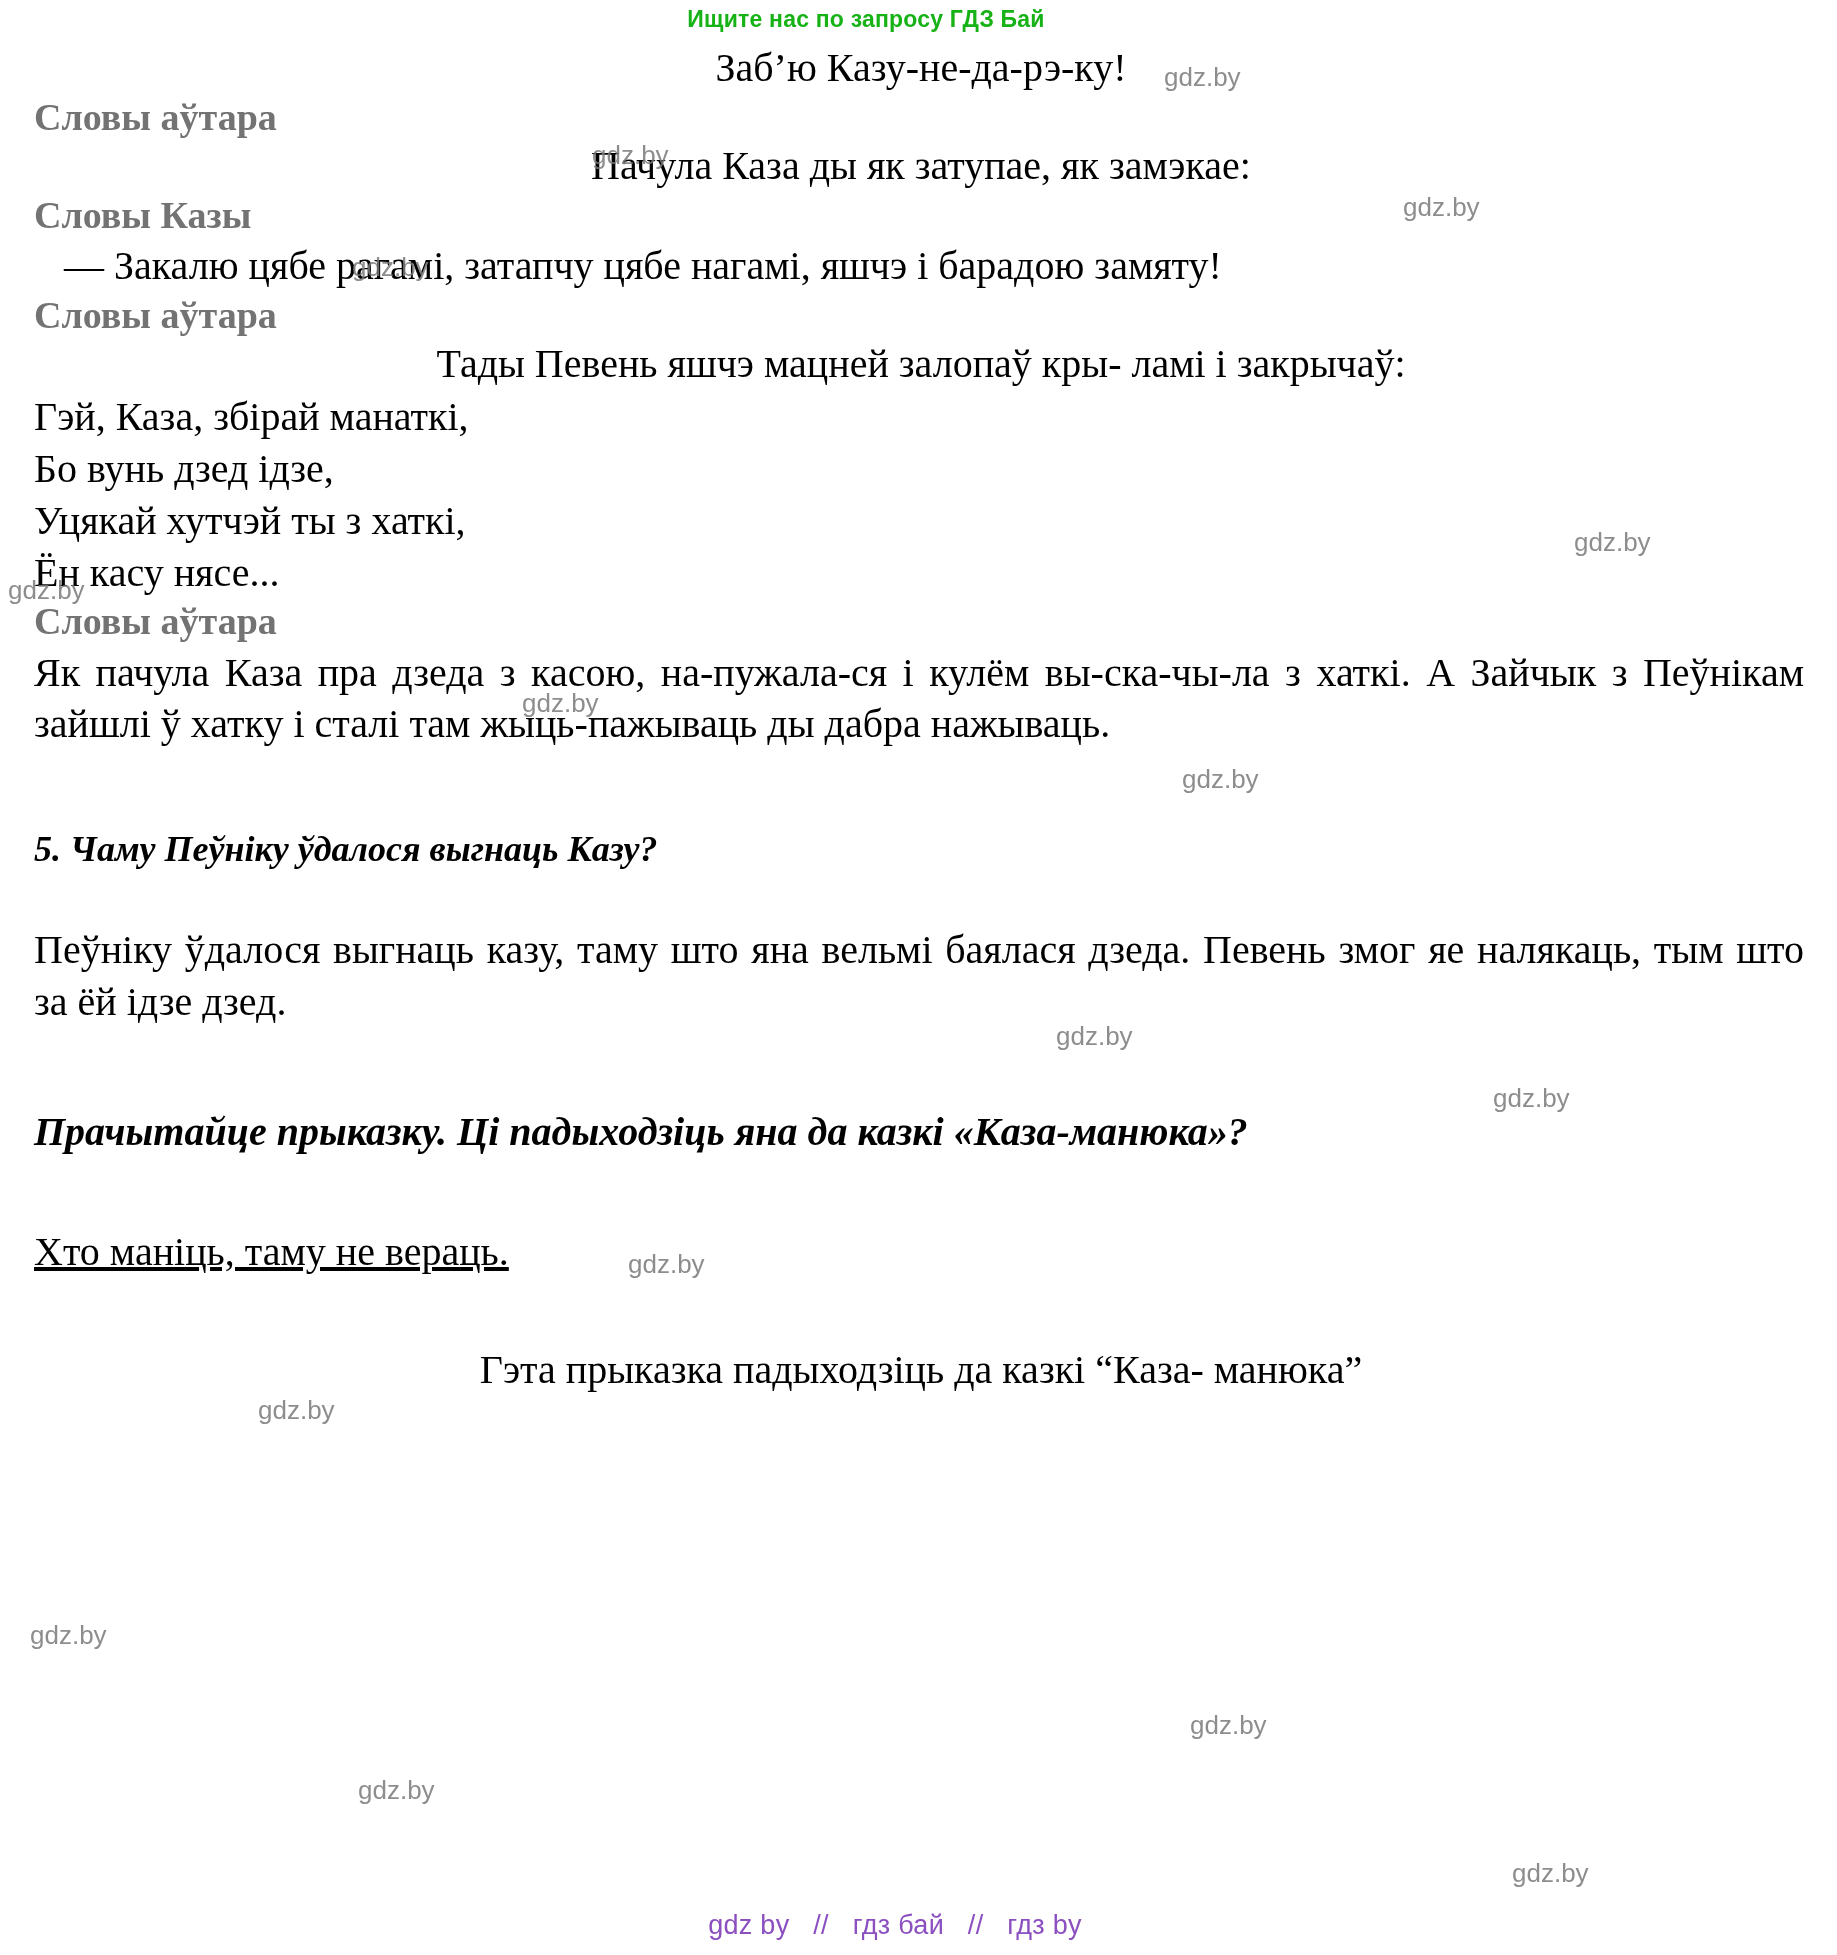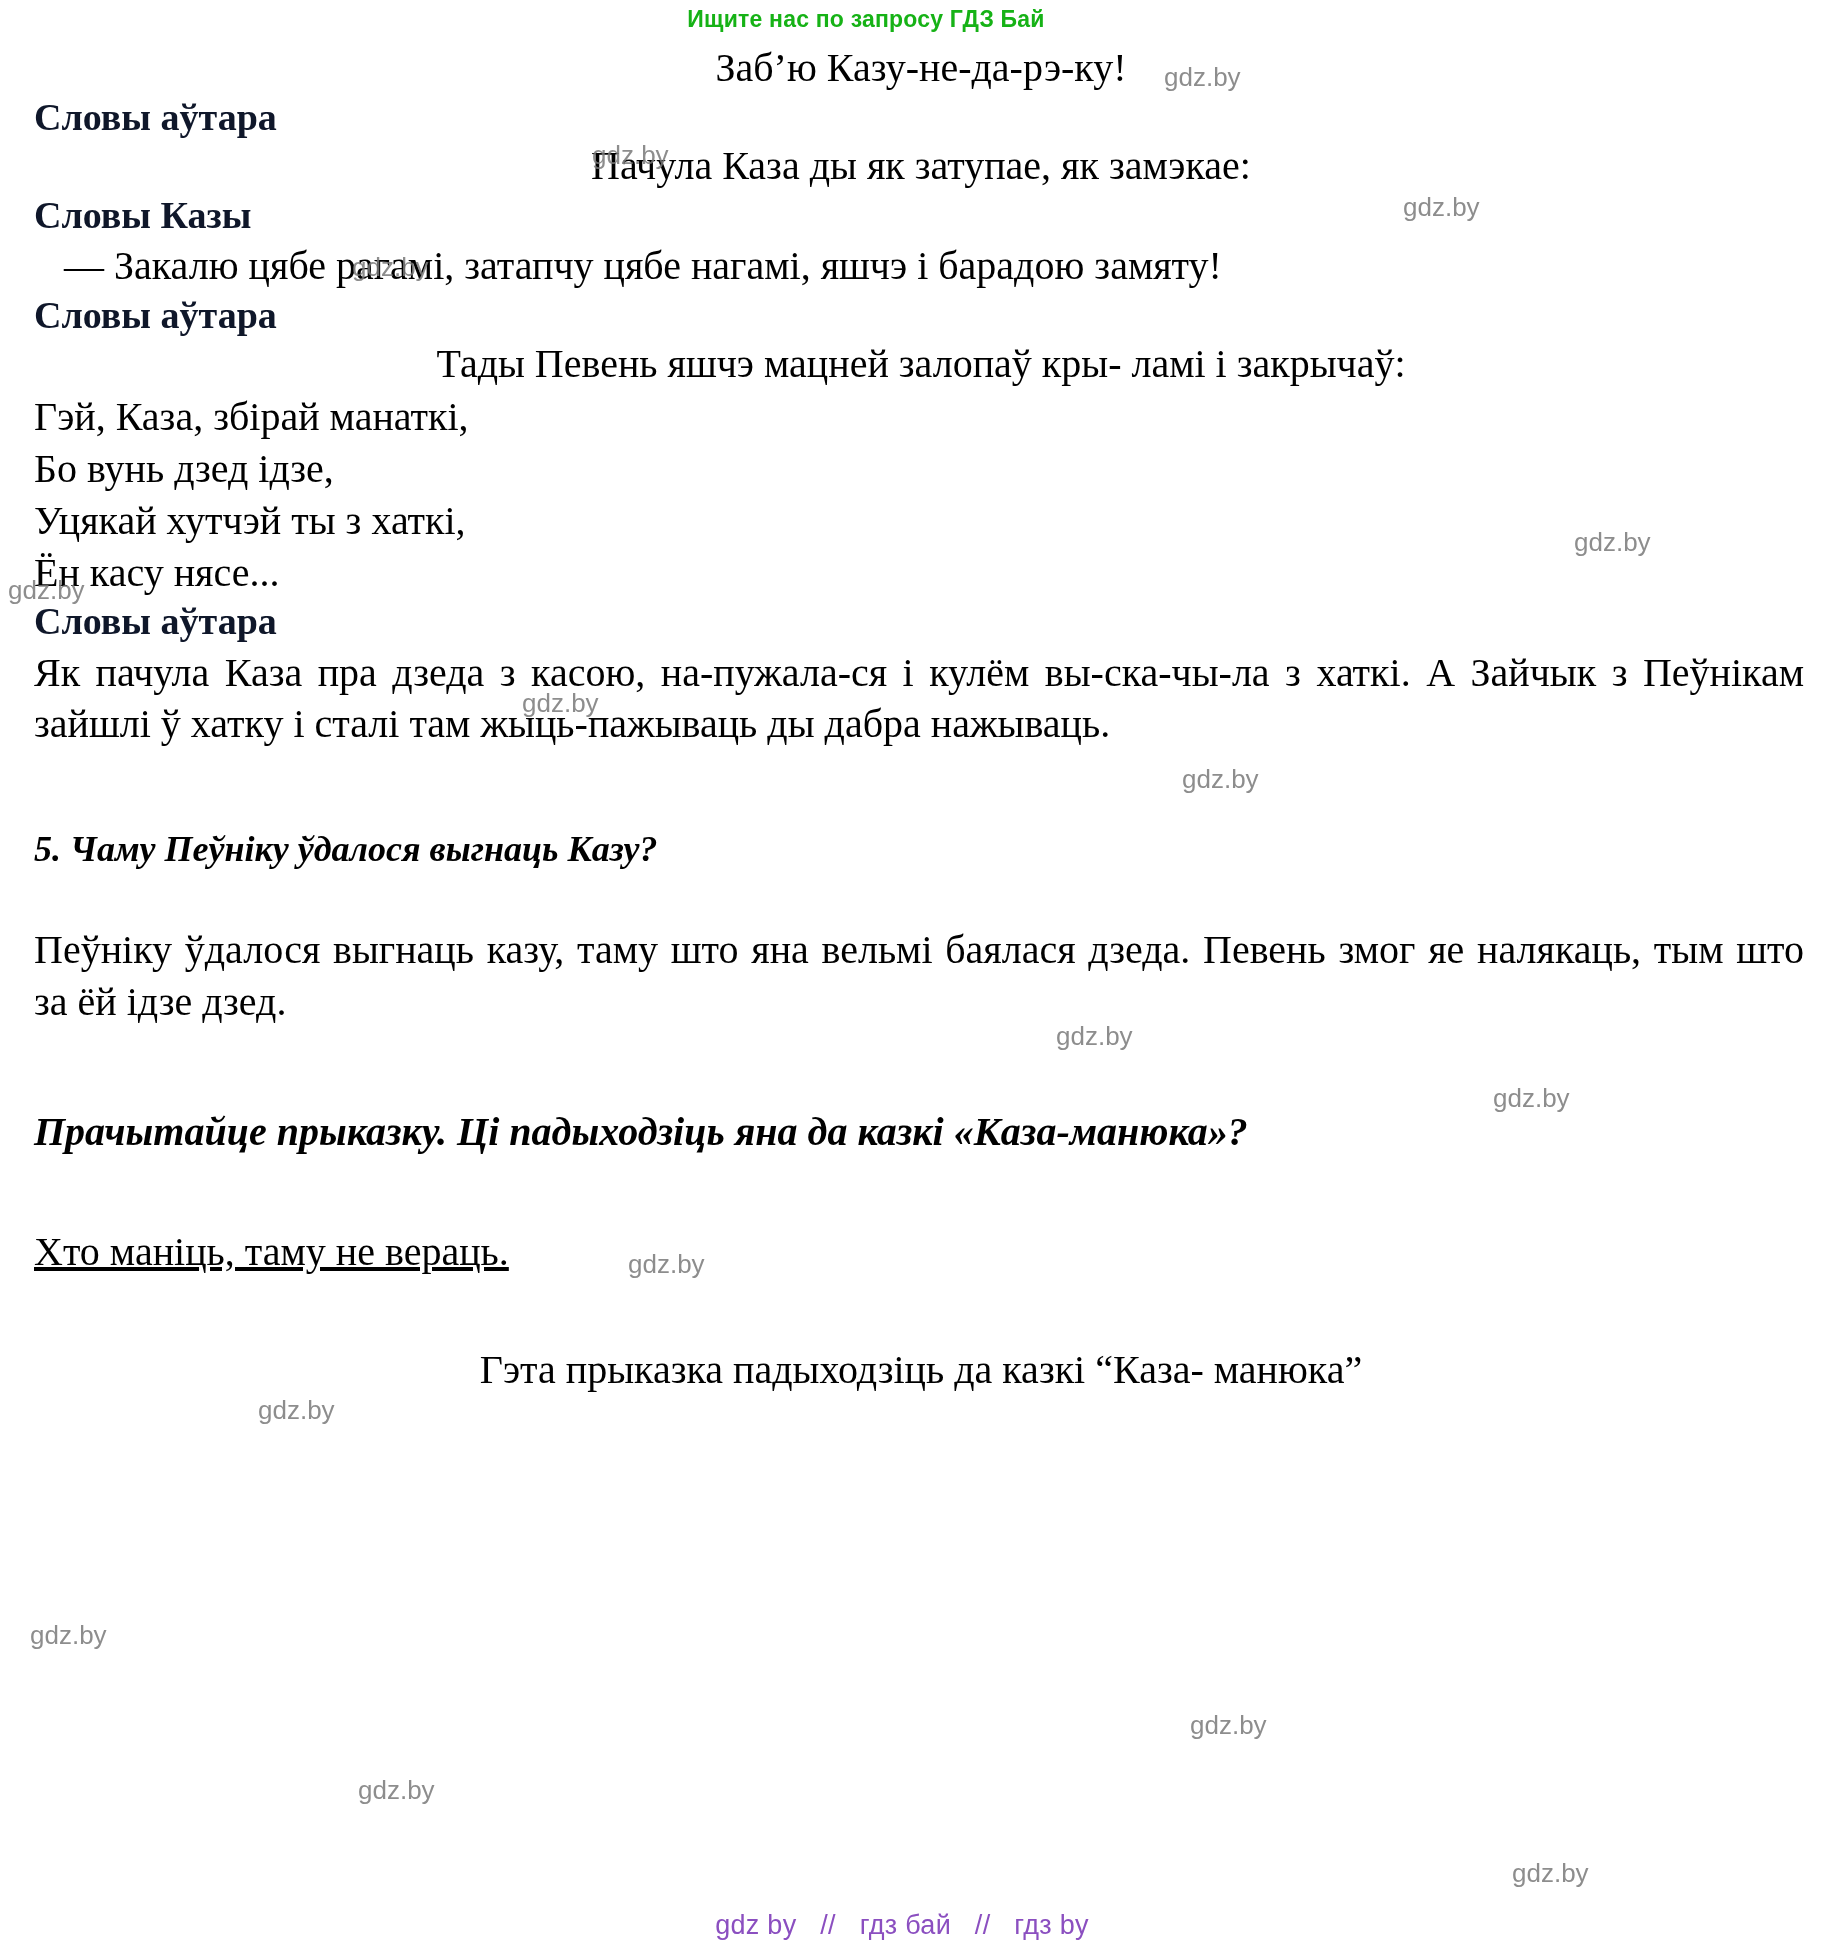--- a/index.html
+++ b/index.html
@@ -58,7 +58,7 @@
   .speaker {
     font-size: 38px;
     font-weight: bold;
-    color: #0f172a;
+    color: #737373;
     margin: 0 0 2px 0;
     line-height: 1.2;
   }

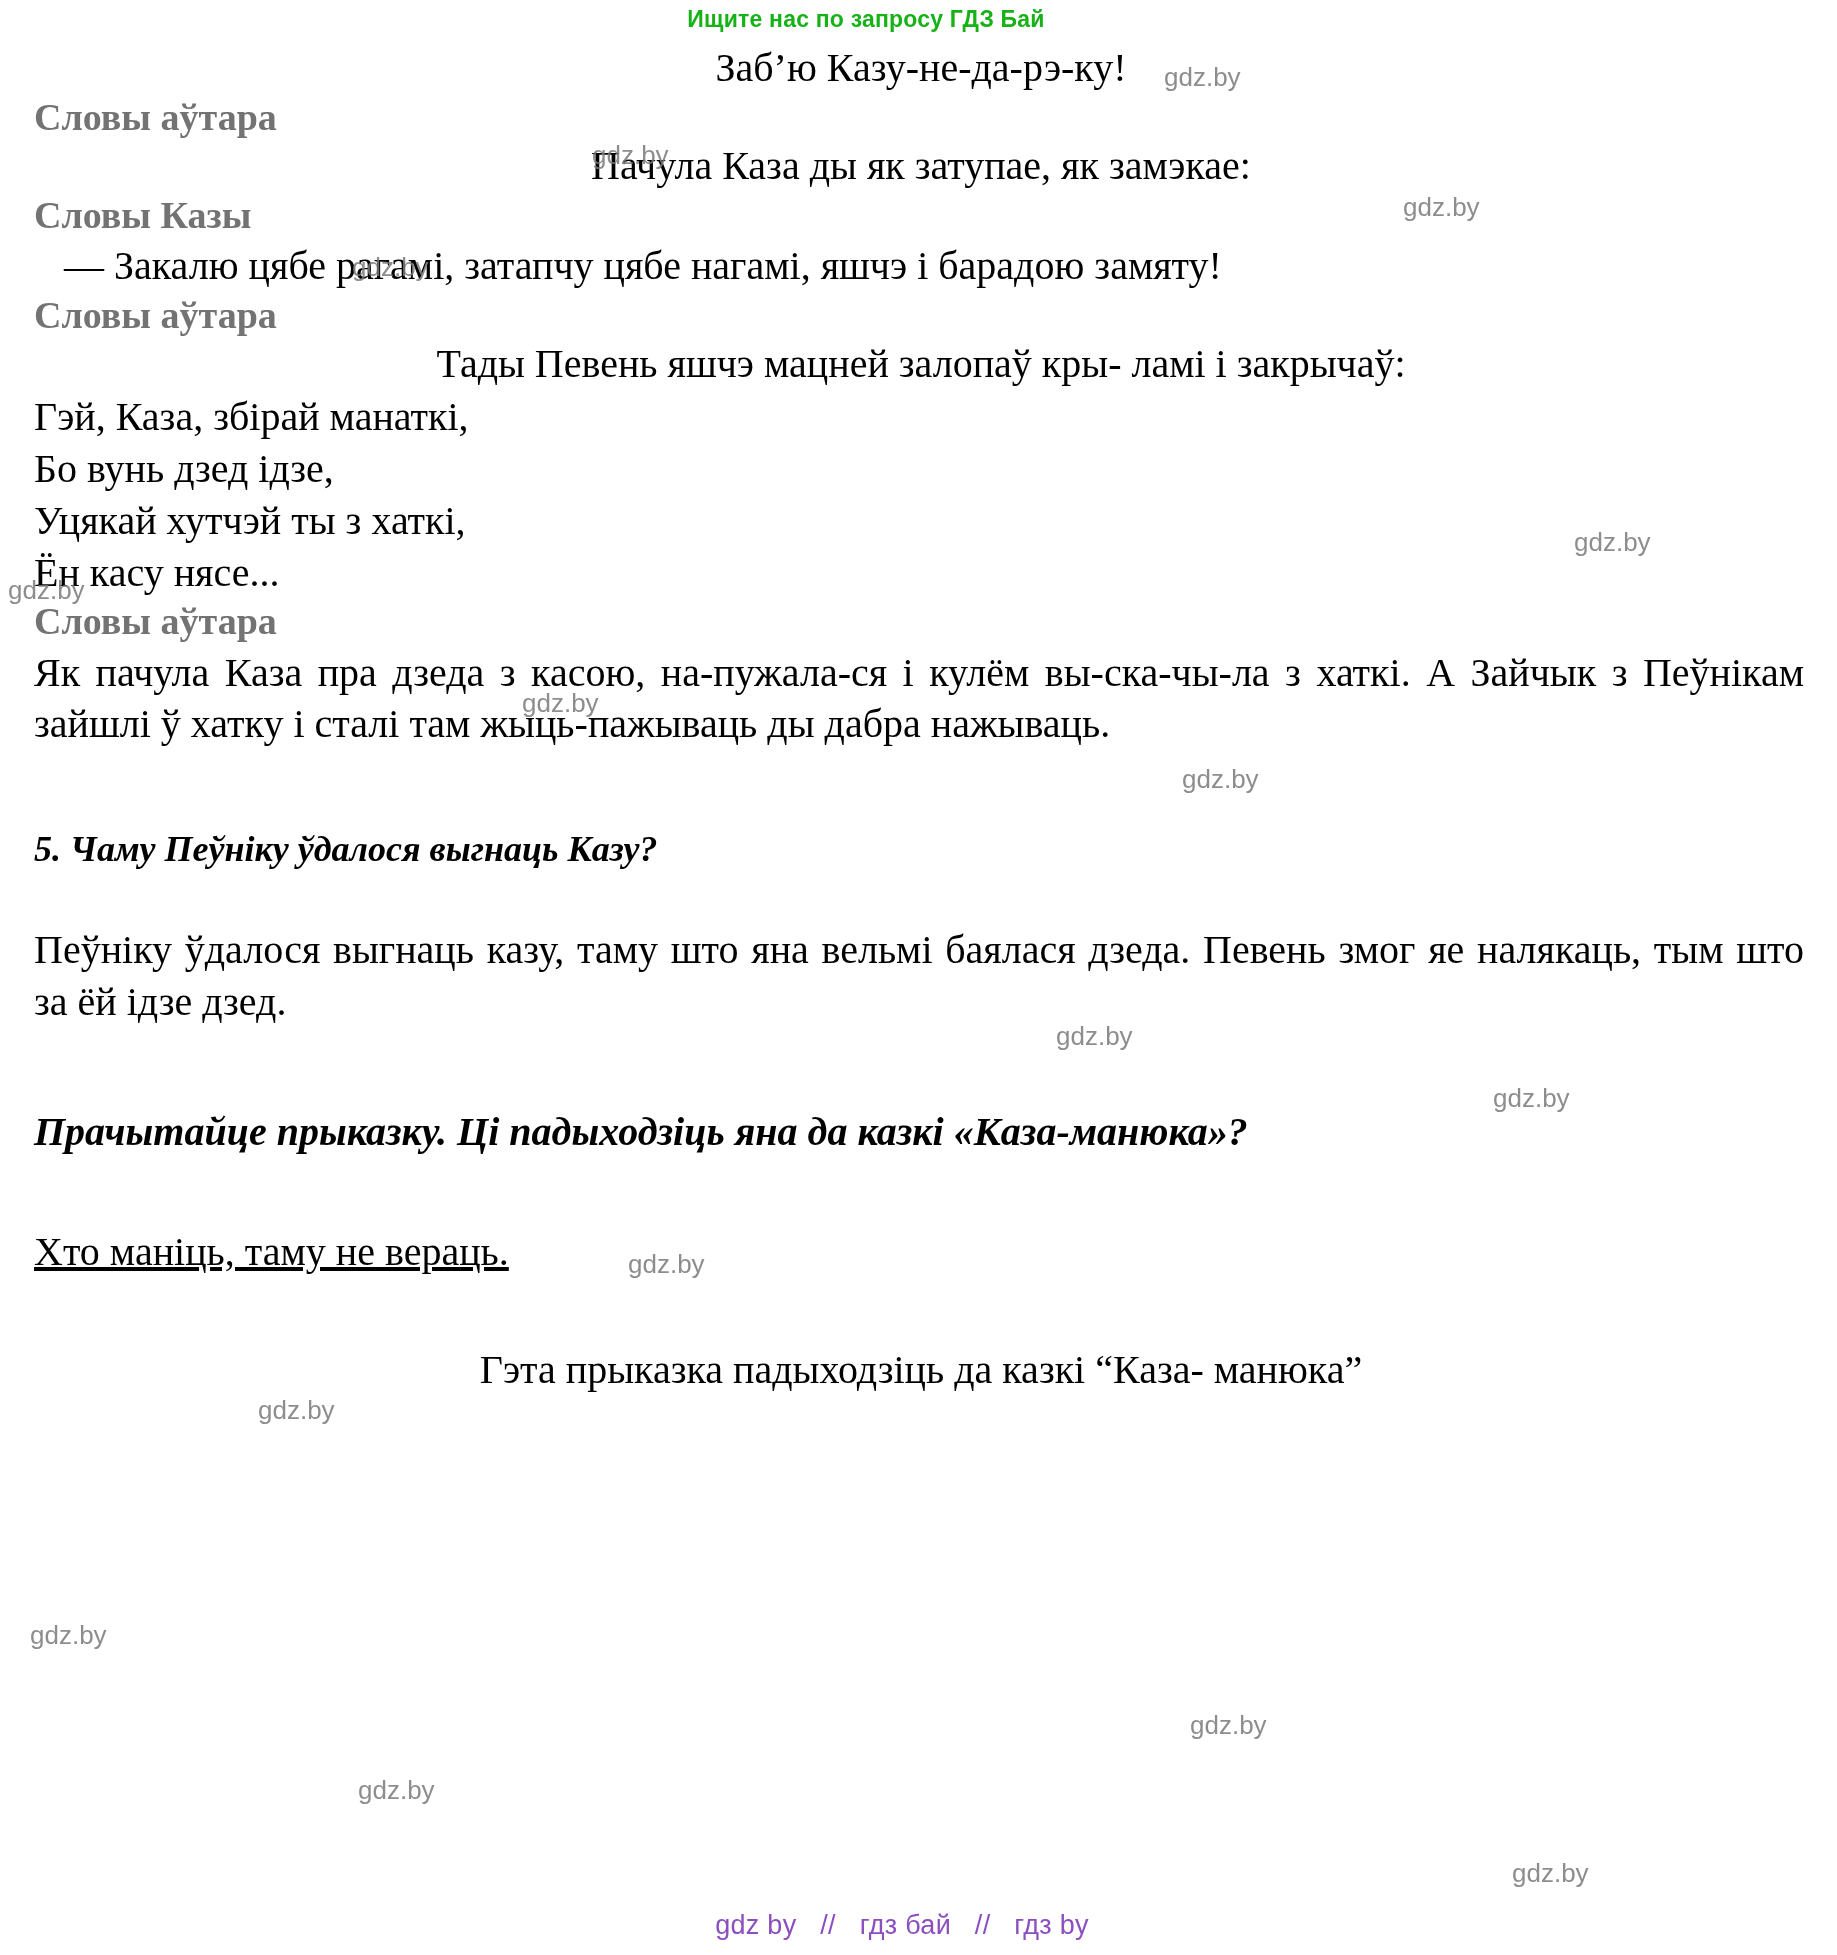--- a/index.html
+++ b/index.html
@@ -142,7 +142,6 @@
     font-size: 27px;
     color: #8b4fc0;
     letter-spacing: .3px;
-    padding-left: 7px;
   }
   .footer span { margin: 0 8px; }
   .footer .sep { color: #8b4fc0; }

